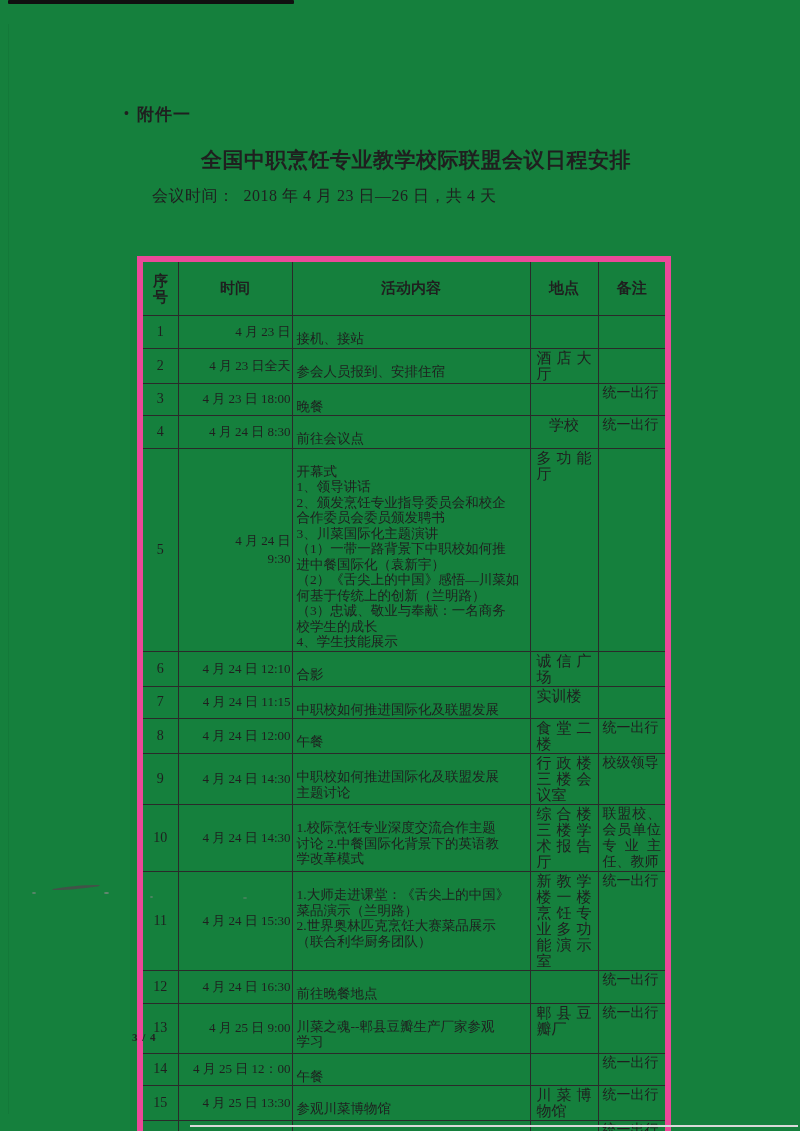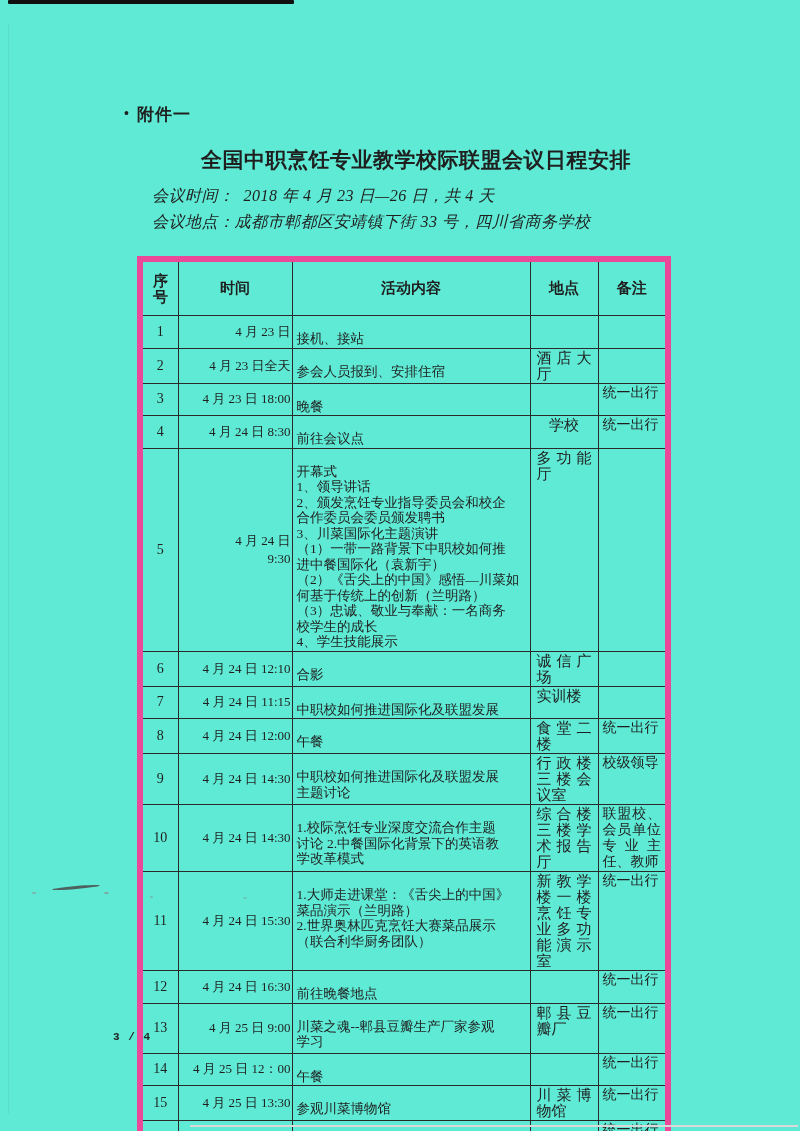--- a/index.html
+++ b/index.html
@@ -11,7 +11,7 @@
     position: relative;
     overflow: hidden;
   }
-  .page { position: absolute; inset: 0; background: #5eead4; }
+  .page { position: absolute; inset: 0; background: #15803d; }
 
   
   .top-streak { position: absolute; left: 8px; top: 0; width: 286px; height: 4px; background: #101010; border-radius: 1px; }

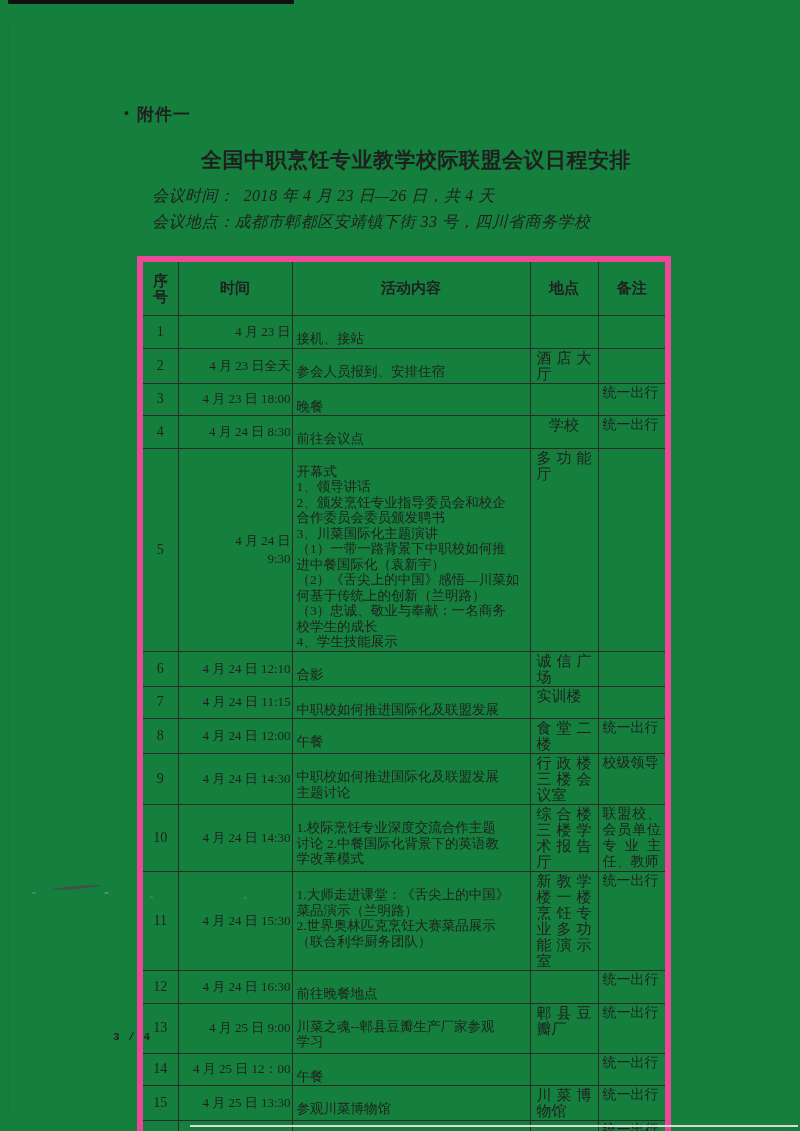--- a/index.html
+++ b/index.html
@@ -35,7 +35,7 @@
     font-size: 21px; font-weight: bold; letter-spacing: 0.5px;
   }
 
-  .meta { position: absolute; left: 152px; font-size: 16px; white-space: pre; letter-spacing: 0.5px; font-style: italic; }
+  .meta { position: absolute; left: 152px; font-size: 16px; white-space: pre; letter-spacing: 0.5px; }
   .meta-time  { top: 186px; }
   .meta-place { top: 212px; }
 

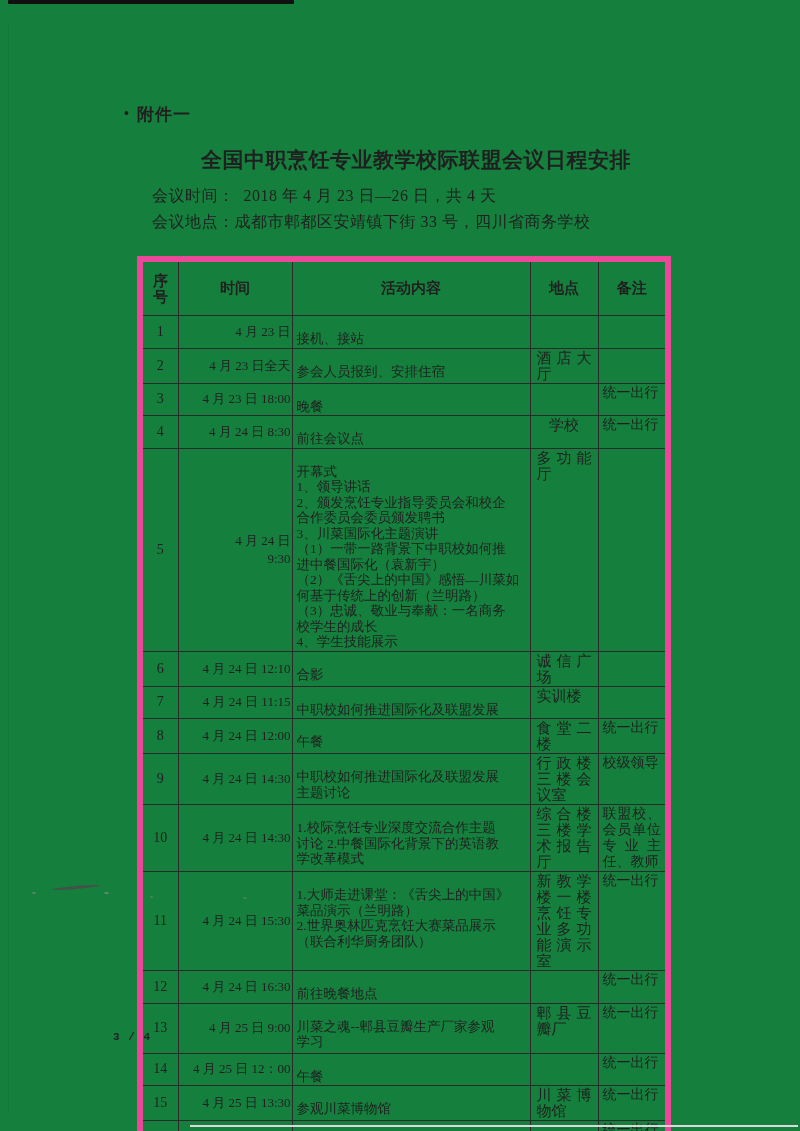--- a/index.html
+++ b/index.html
@@ -116,7 +116,6 @@
   <div class="doc-title">全国中职烹饪专业教学校际联盟会议日程安排</div>
 
   <div class="meta meta-time">会议时间：  2018 年 4 月 23 日—26 日，共 4 天</div>
-  <div class="meta meta-place">会议地点：成都市郫都区安靖镇下街 33 号，四川省商务学校</div>
 
   <table class="schedule">
     <colgroup>

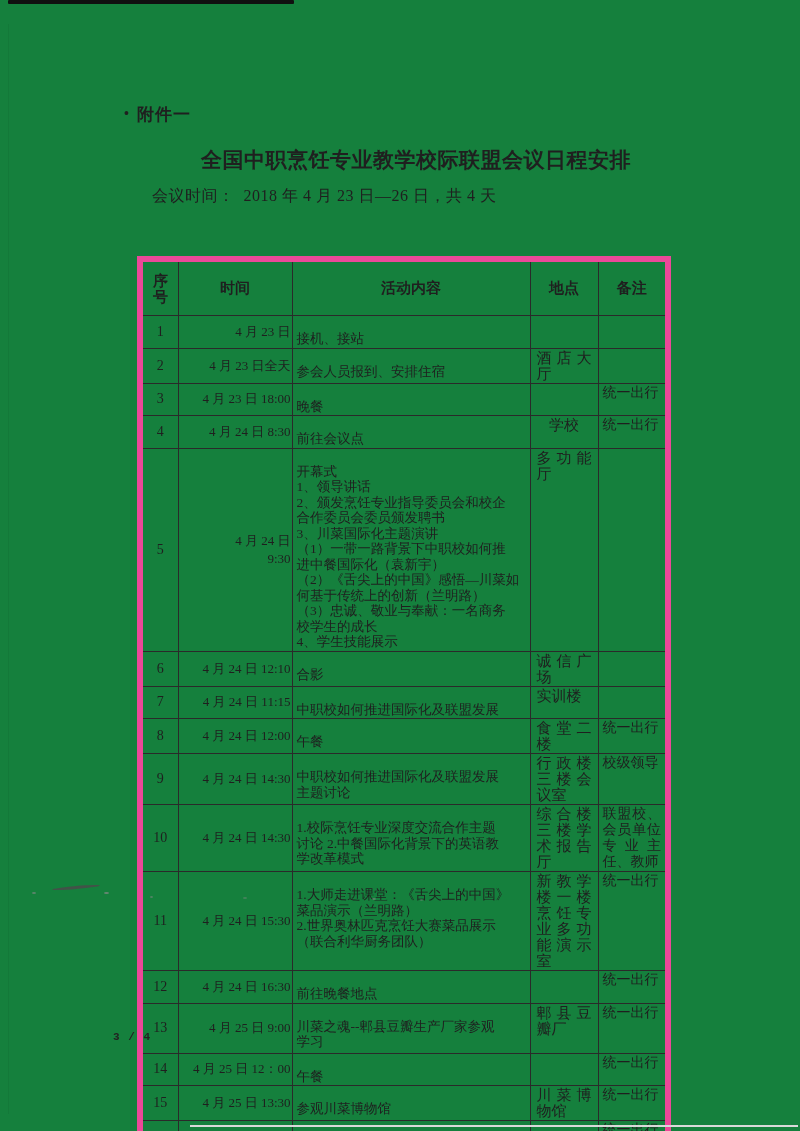--- a/index.html
+++ b/index.html
@@ -96,8 +96,8 @@
   .schedule tbody tr:nth-child(17) { height: 18px; }
 
   .page-number {
-    position: absolute; left: 113px; top: 1031px;
-    font-family: Liberation Mono, monospace;
+    position: absolute; left: 132px; top: 1031px;
+    font-family: Liberation Serif, serif;
     font-size: 11px; font-weight: bold; letter-spacing: 1px; color: #222; text-align: center;
   }
 </style>

